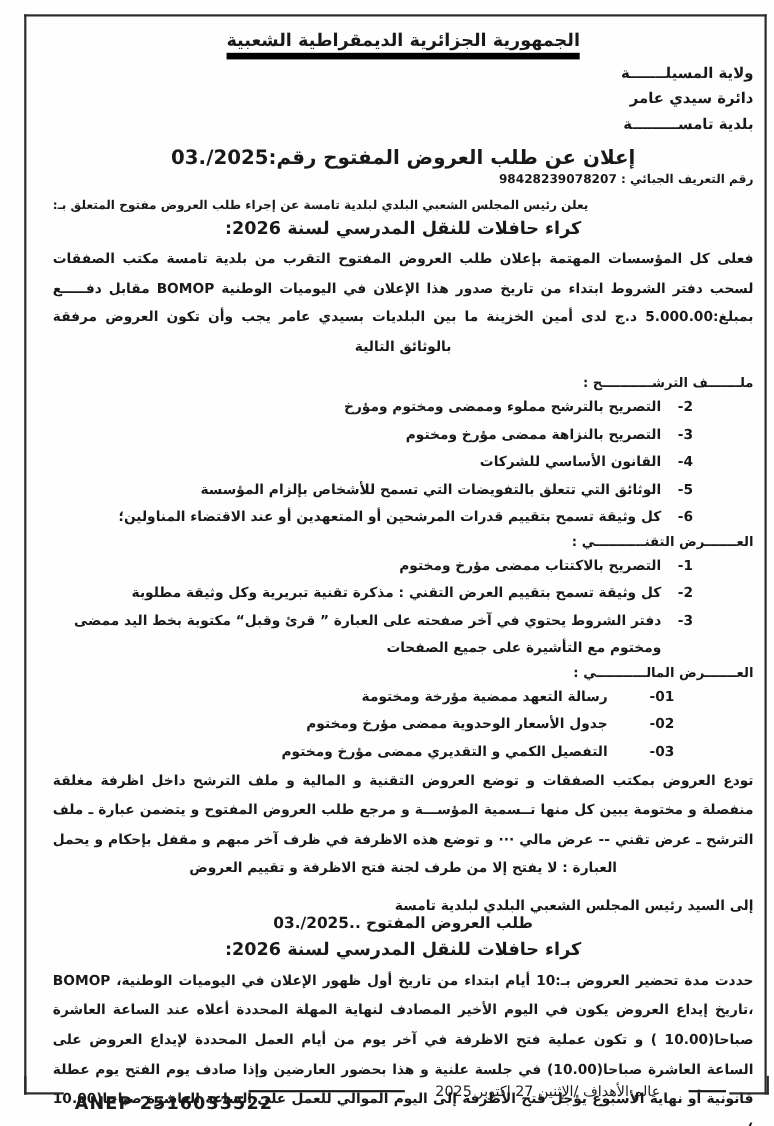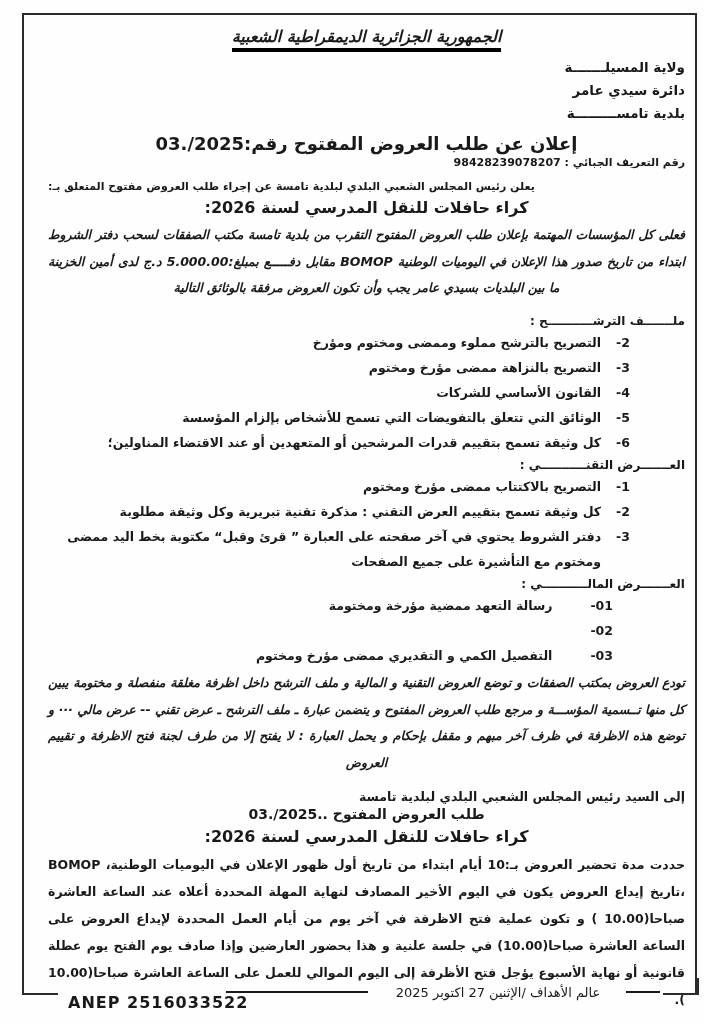--- a/index.html
+++ b/index.html
@@ -38,9 +38,8 @@
     font-size: 16px;
   }
   .republic span {
-    border-bottom: 4px solid #000000;
+    border-bottom: 6px solid #000000;
     padding-bottom: 2px;
-    font-style: italic;
   }
   .authority {
     margin-top: 10px;

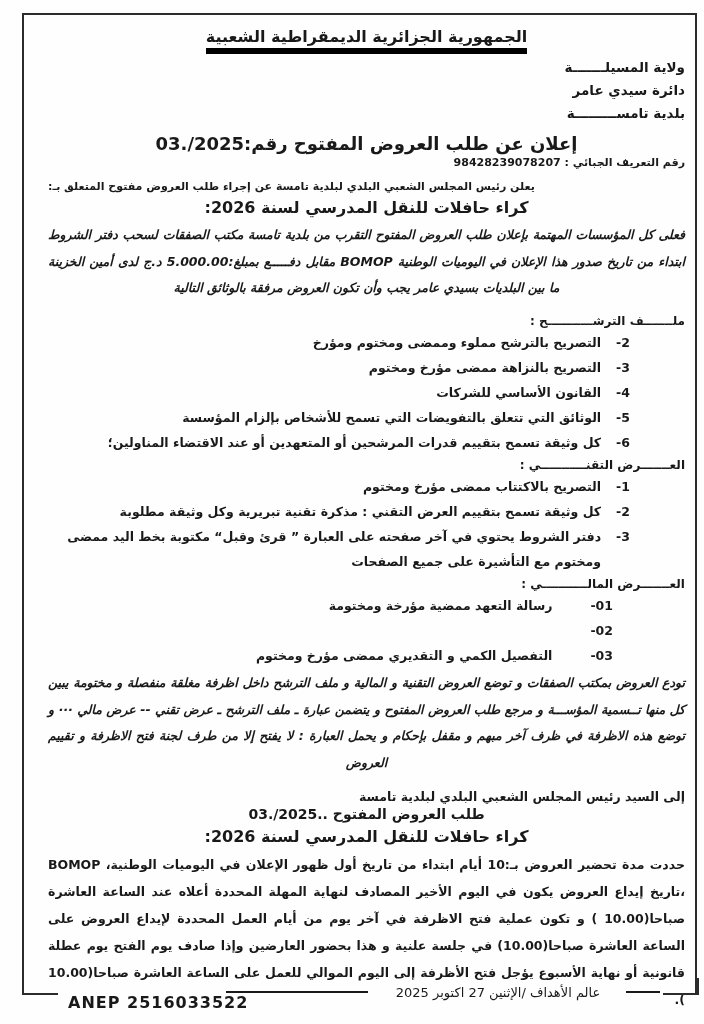--- a/index.html
+++ b/index.html
@@ -74,7 +74,7 @@
     line-height: 26.5px;
     text-align: justify;
   }
-  .para.center-last { text-align-last: center; font-style: italic; }
+  .para.center-last { text-align-last: center; }
   .sec-header {
     margin-top: 3px;
     font-size: 12px;

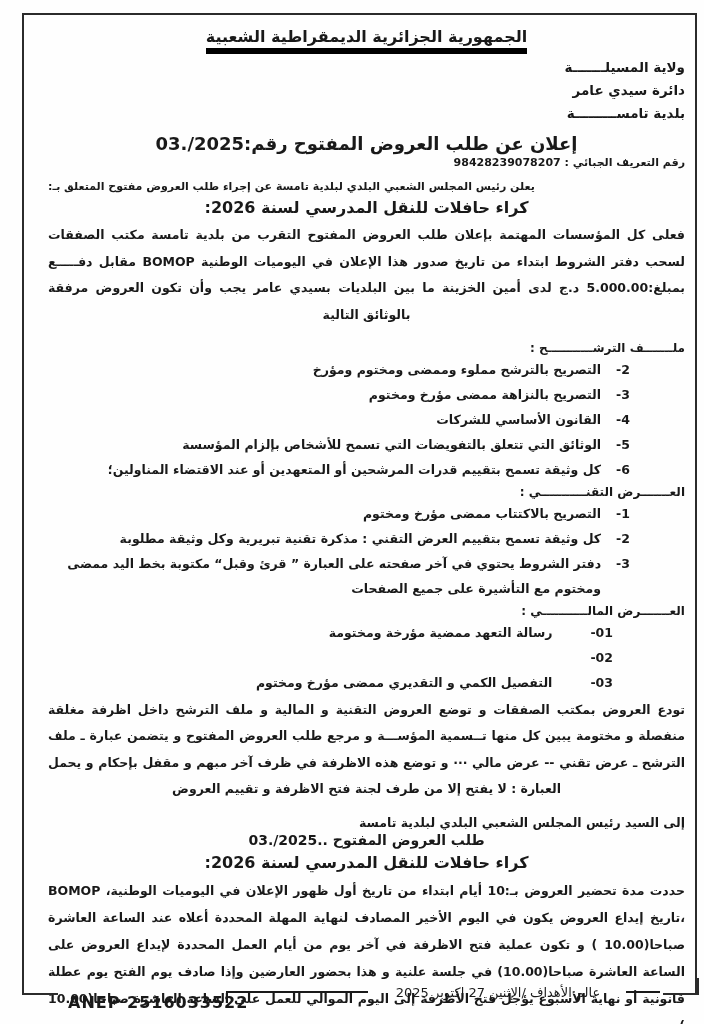--- a/index.html
+++ b/index.html
@@ -229,6 +229,7 @@
       </div>
       <div class="list-item">
         <span class="num">-02</span>
+        <span class="txt">جدول الأسعار الوحدوية ممضى مؤرخ ومختوم</span>
       </div>
       <div class="list-item">
         <span class="num">-03</span>

